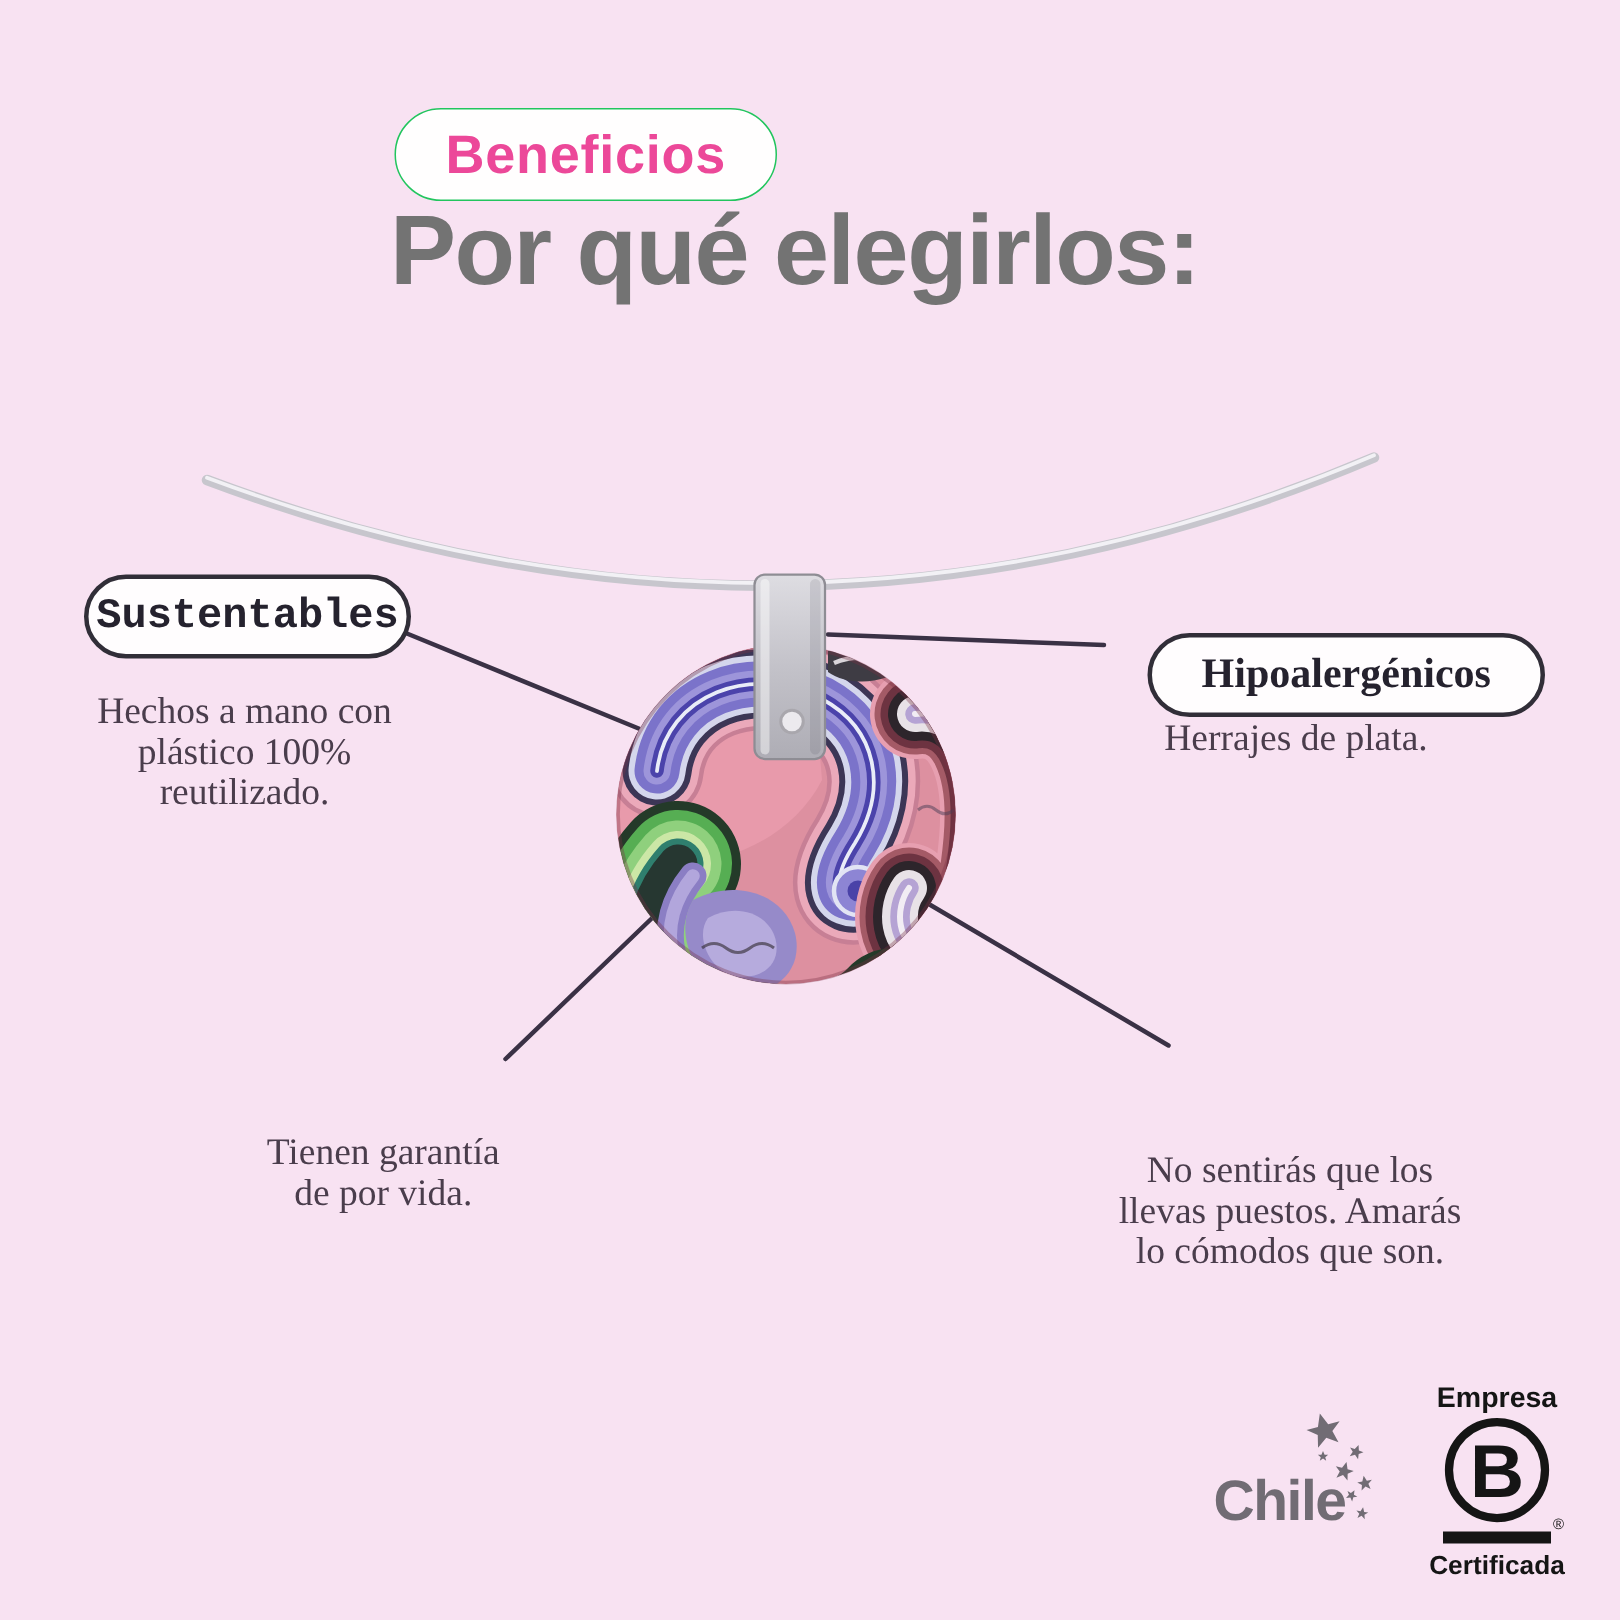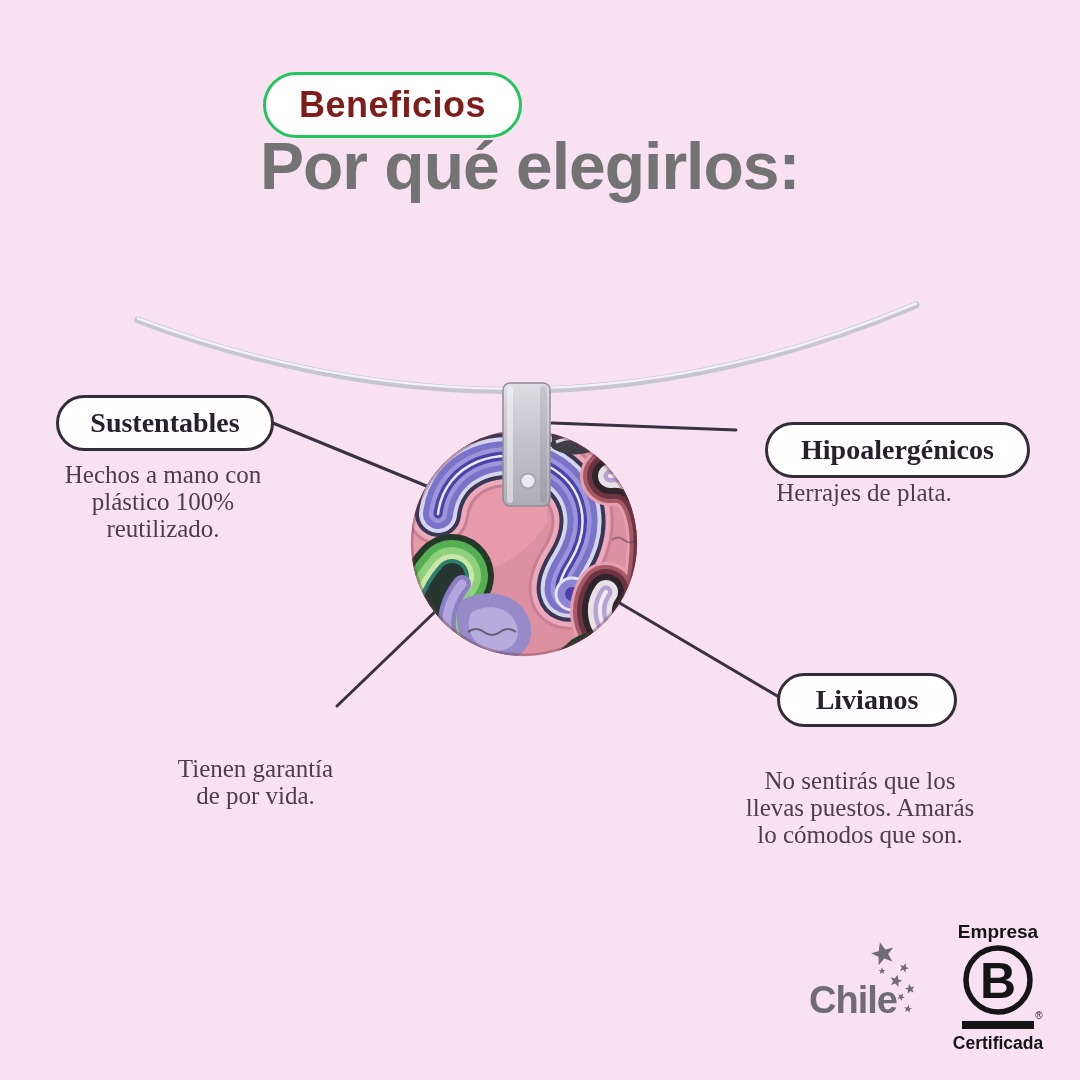--- a/index.html
+++ b/index.html
@@ -11,9 +11,9 @@
   .abs{position:absolute;z-index:2;}
   .badge{
     left:263px;top:72px;width:253px;height:60px;
-    background:#fffefe;border:3px solid #22c55e;border-radius:999px;
+    background:#fffefe;border:1px solid #22c55e;border-radius:999px;
     display:flex;align-items:center;justify-content:center;
-    font-weight:700;font-size:36px;color:#7f1d1d;letter-spacing:.5px;
+    font-weight:700;font-size:36px;color:#ec4899;letter-spacing:.5px;
   }
   .title{
     left:260px;top:128px;width:640px;

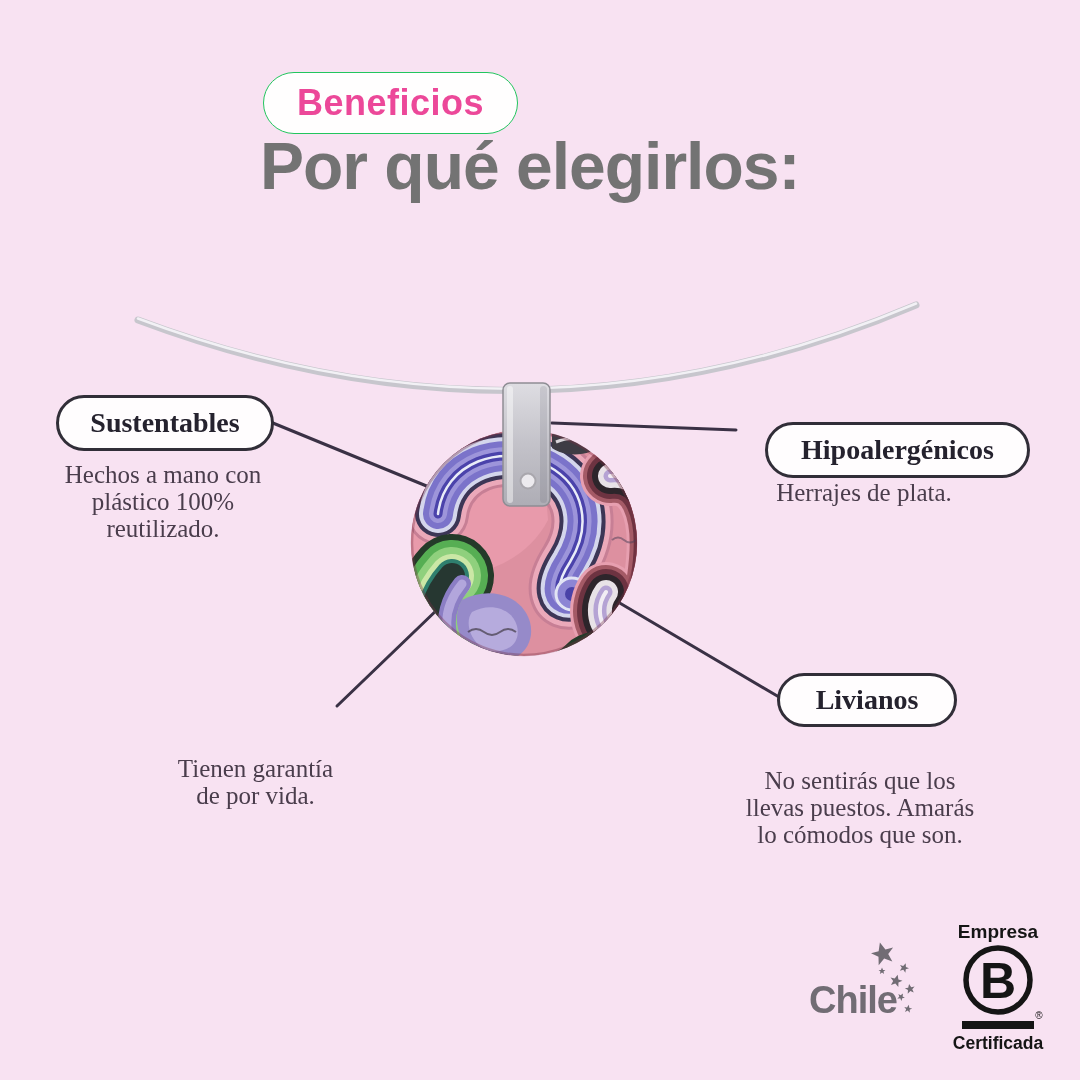--- a/index.html
+++ b/index.html
@@ -25,7 +25,7 @@
     font-family:"Liberation Serif",serif;font-weight:700;
     font-size:28px;color:#25222e;
   }
-  .pill-sustentables{left:56px; top:395px;width:212px;height:50px;}
+  .pill-sustentables{left:56px; top:383px;width:212px;height:50px;font-family:Liberation Mono, monospace;}
   .pill-hipoalergenicos{left:765px;top:406px;width:259px;height:50px;margin-top:16px;}
   .pill-eternos{left:157px;top:690px;width:181px;height:48px;}
   .pill-livianos{left:777px;top:673px;width:174px;height:48px;}

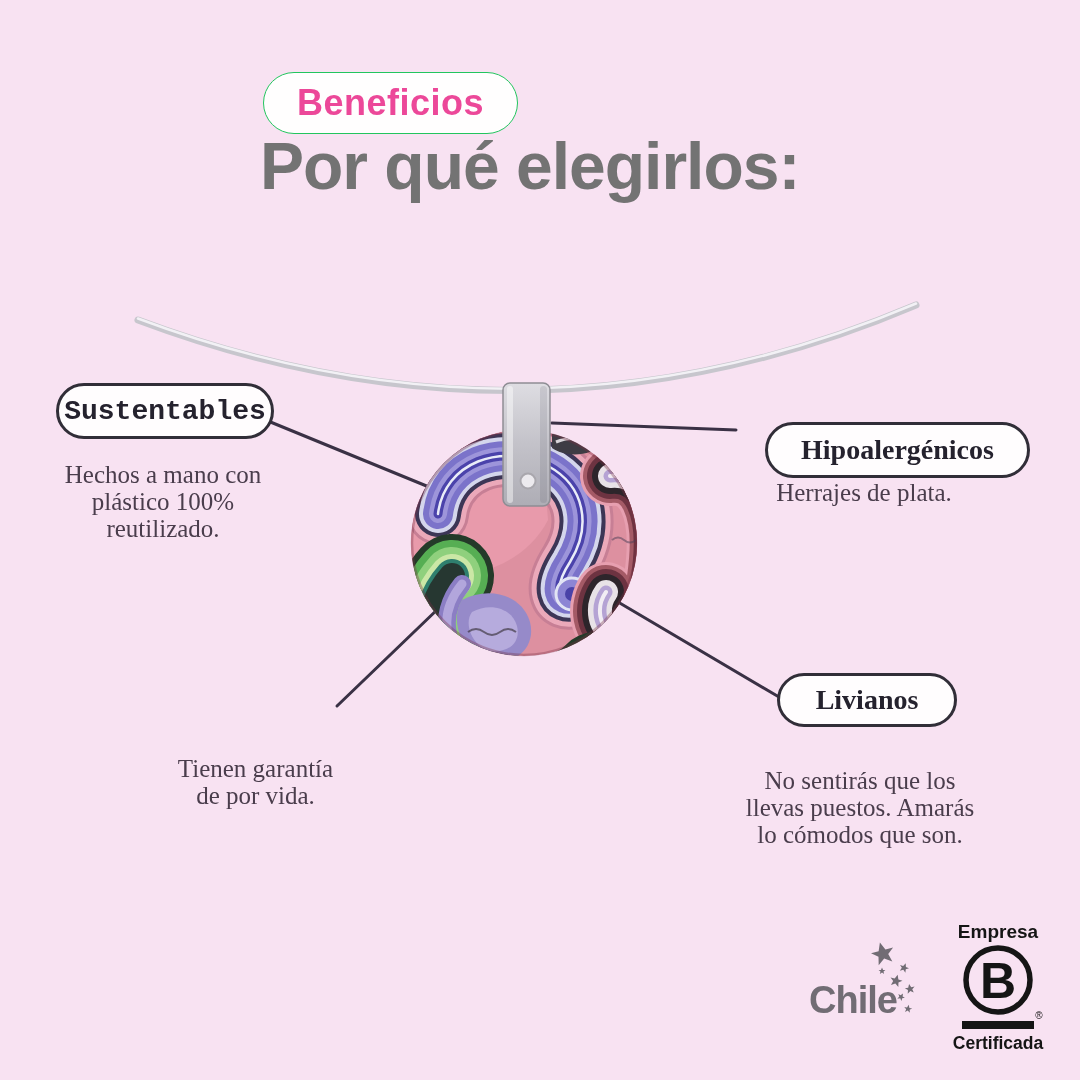--- a/index.html
+++ b/index.html
@@ -156,9 +156,6 @@
   <div class="abs pill pill-hipoalergenicos">
     <span>Hipoalergénicos</span>
   </div>
-  <div class="abs pill pill-livianos">
-    <span>Livianos</span>
-  </div>
 
   <div class="abs callout-body body-sustentables">Hechos a mano con
 plástico 100%

